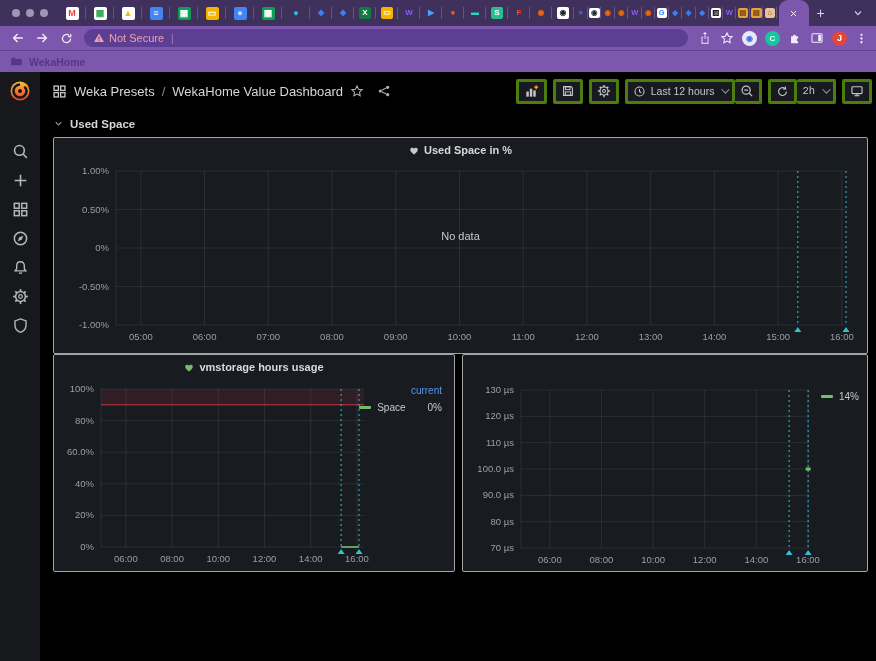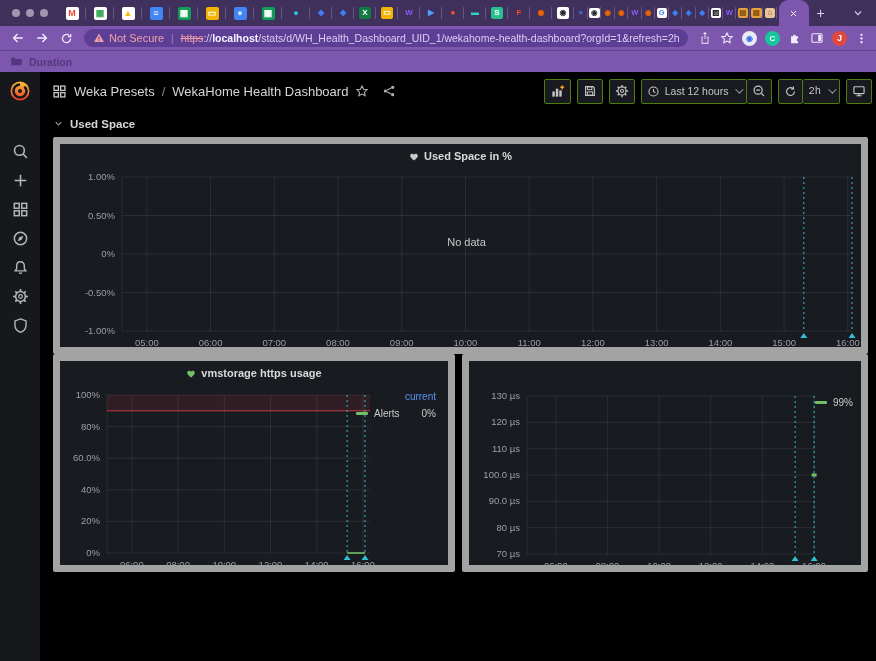--- a/index.html
+++ b/index.html
@@ -367,7 +367,6 @@
       <span>Not Secure</span>
     </span>
     <span class="omni-sep">|</span>
-    <span><span class="u-scheme">https</span><span class="u-dim">://</span><span class="u-host">localhost</span><span class="u-dim">/stats/d/WH_Health_Dashboard_UID_1/wekahome-health-dashboard?orgId=1&amp;refresh=2h</span></span>
   </div>
   <div class="tb-right">
     <svg class="ic" width="14" height="14" style="color:#f2ecfa">

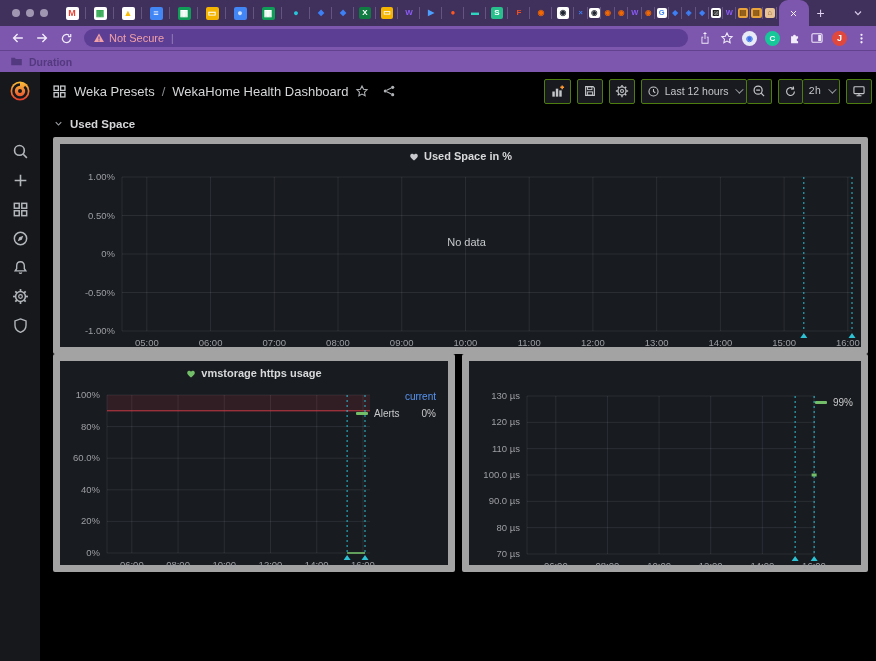--- a/index.html
+++ b/index.html
@@ -394,7 +394,7 @@
   <svg class="ic" width="13" height="13">
       <use href="#i-folder"></use>
     </svg>
-  <span>Duration</span>
+  <span>WekaHome</span>
 </div>
 
 <div class="app">

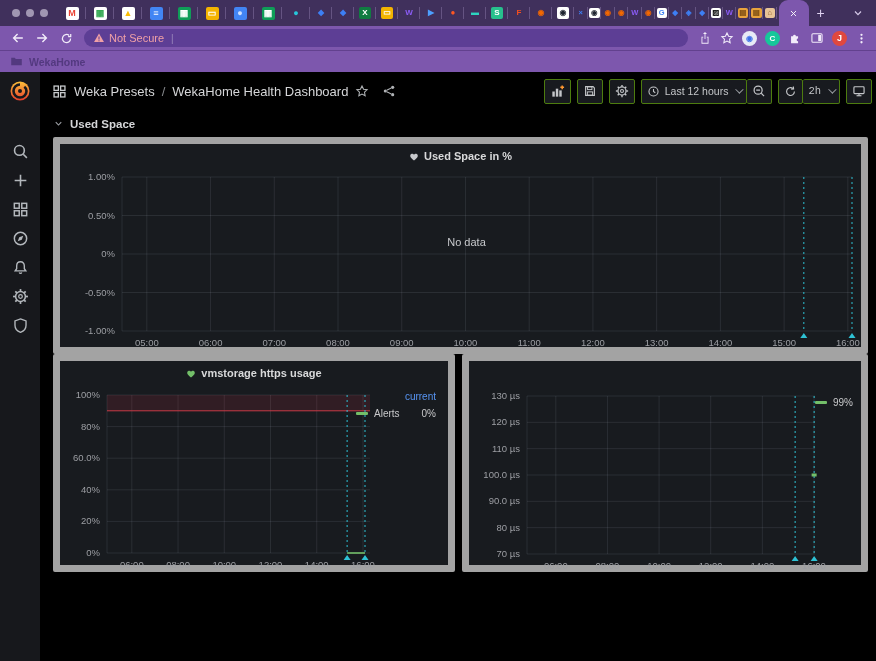--- a/index.html
+++ b/index.html
@@ -465,7 +465,7 @@
           </svg>
         <span>Weka Presets</span>
         <span class="sep">/</span>
-        <span>WekaHome Health Dashboard</span>
+        <span>WekaHome Value Dashboard</span>
         <svg class="ic" width="14" height="14" style="color:#b0b3b6">
             <use href="#i-star"></use>
           </svg>

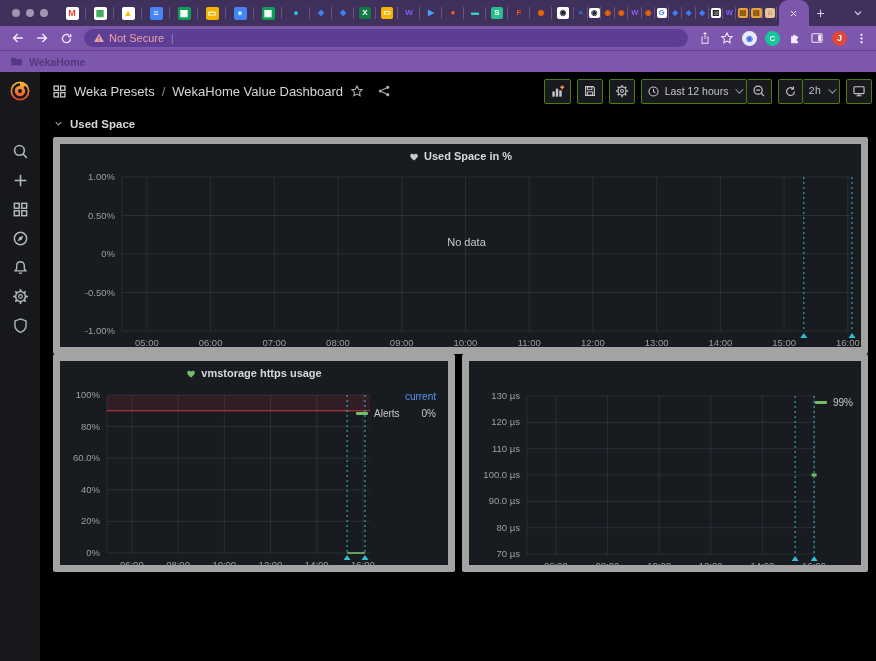--- a/index.html
+++ b/index.html
@@ -54,7 +54,7 @@
 .crumb .sep { color:#85878b; }
 .crumb-ic { color:#c7c9cc; }
 .hdr-right { margin-left:auto; display:flex; align-items:center; gap:6px; }
-.btn { height:25px; background:#181a1f; border:1px solid #4d7c0f; border-radius:2px; display:flex; align-items:center; justify-content:center; padding:0 5px; color:#c4c6c9; font-size:10.5px; gap:5px; }
+.btn { height:25px; background:#181a1f; border:3px solid #4d7c0f; border-radius:2px; display:flex; align-items:center; justify-content:center; padding:0 5px; color:#c4c6c9; font-size:10.5px; gap:5px; }
 .btn-group { display:flex; }
 .btn-group .btn + .btn { border-left:none;font-family:Liberation Mono, monospace; }
 .caret { width:6px; height:6px; border-right:1.4px solid #9a9da2; border-bottom:1.4px solid #9a9da2; transform:rotate(45deg) translateY(-2px); margin-left:2px; }

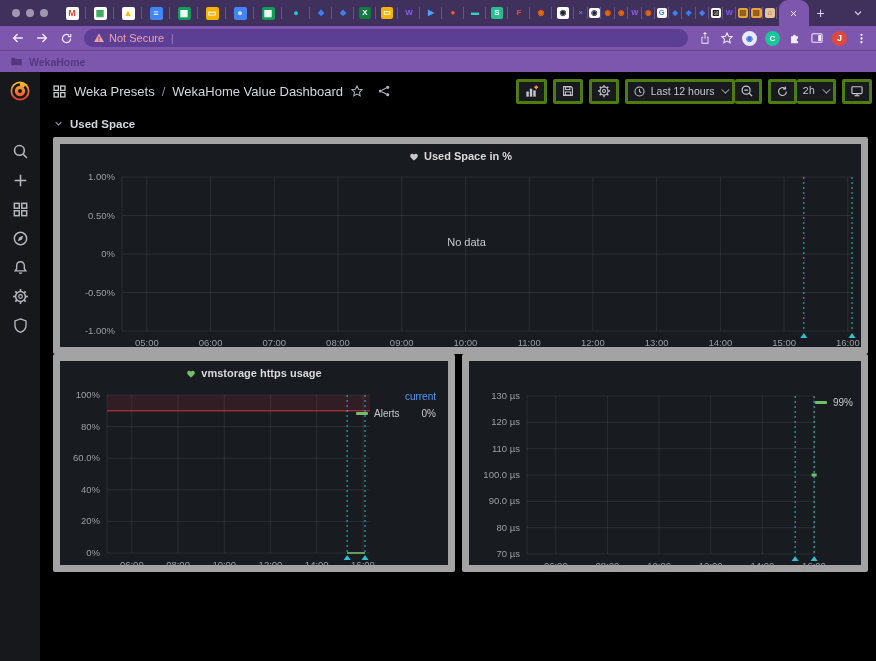--- a/index.html
+++ b/index.html
@@ -64,7 +64,7 @@
 .section-row .chev { color:#9da0a6; }
 .section-row.second { height:30px; }
 
-.panel { position:relative; background:#181b1f; border:7px solid #a3a3a3; border-radius:2px; }
+.panel { position:relative; background:#181b1f; border:1px solid #a3a3a3; border-radius:2px; }
 .panel-big { width:815px; height:217px; }
 .row2 { display:flex; gap:7px; }
 .panel-l { width:402px; height:218px; }

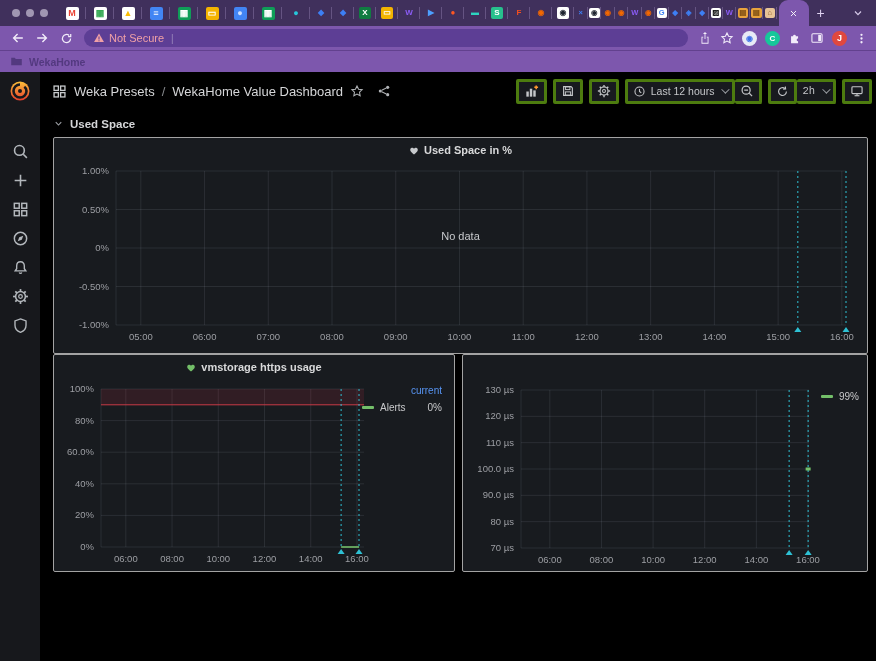--- a/index.html
+++ b/index.html
@@ -583,7 +583,7 @@
         <div class="panel panel-l">
           <div class="panel-title"><span class="panel-heart" style="color: rgb(115, 191, 105);"><svg class="ic" width="10" height="10">
                   <use href="#i-heart"></use>
-                </svg></span><span>vmstorage https usage</span></div>
+                </svg></span><span>vmstorage hours usage</span></div>
           <svg class="chart" width="400" height="216">
               <line x1="47" y1="34" x2="310" y2="34" stroke="rgba(204,214,235,0.10)"></line>
               <text x="40" y="37" text-anchor="end" fill="#9d9fa4" font-size="9.5" font-family="Liberation Sans, sans-serif">100%</text>

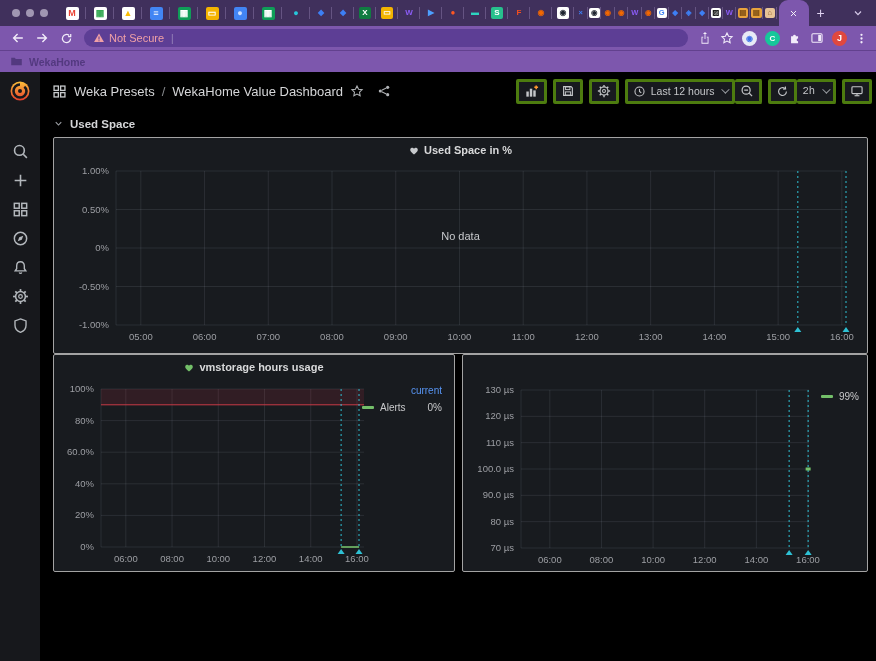--- a/index.html
+++ b/index.html
@@ -664,7 +664,7 @@
             </svg>
           <div class="legend3">
             <span class="lgd-swatch" style="background: rgb(115, 191, 105);"></span>
-            <span>99%</span>
+            <span>14%</span>
           </div>
         </div>
       </div>

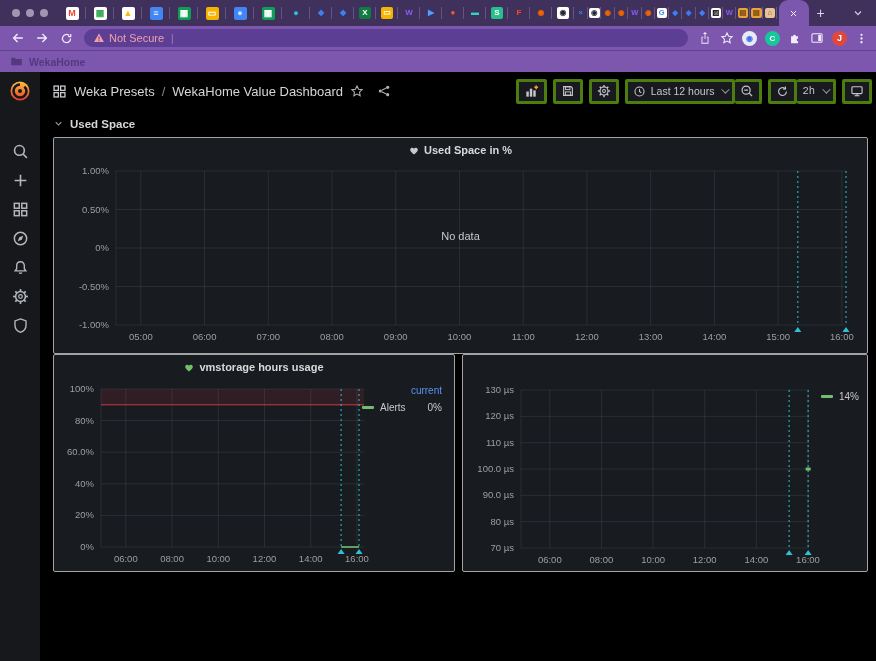--- a/index.html
+++ b/index.html
@@ -622,7 +622,7 @@
             <div class="lgd-head">current</div>
             <div class="lgd-row">
               <span class="lgd-swatch" style="background: rgb(115, 191, 105);"></span>
-              <span>Alerts</span>
+              <span>Space</span>
               <span class="lgd-val">0%</span>
             </div>
           </div>

